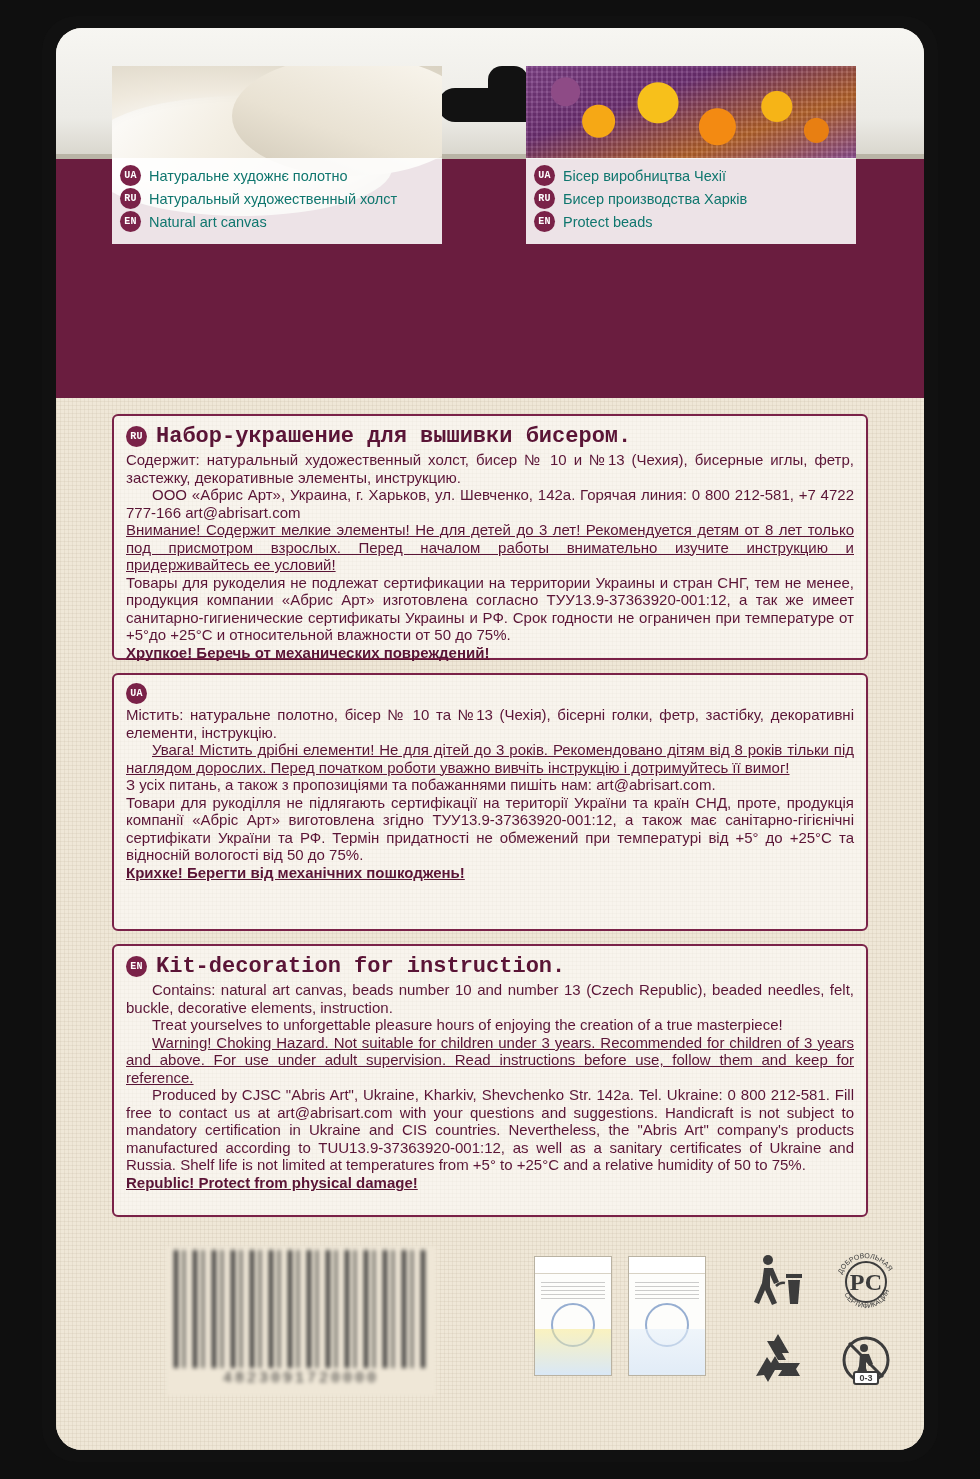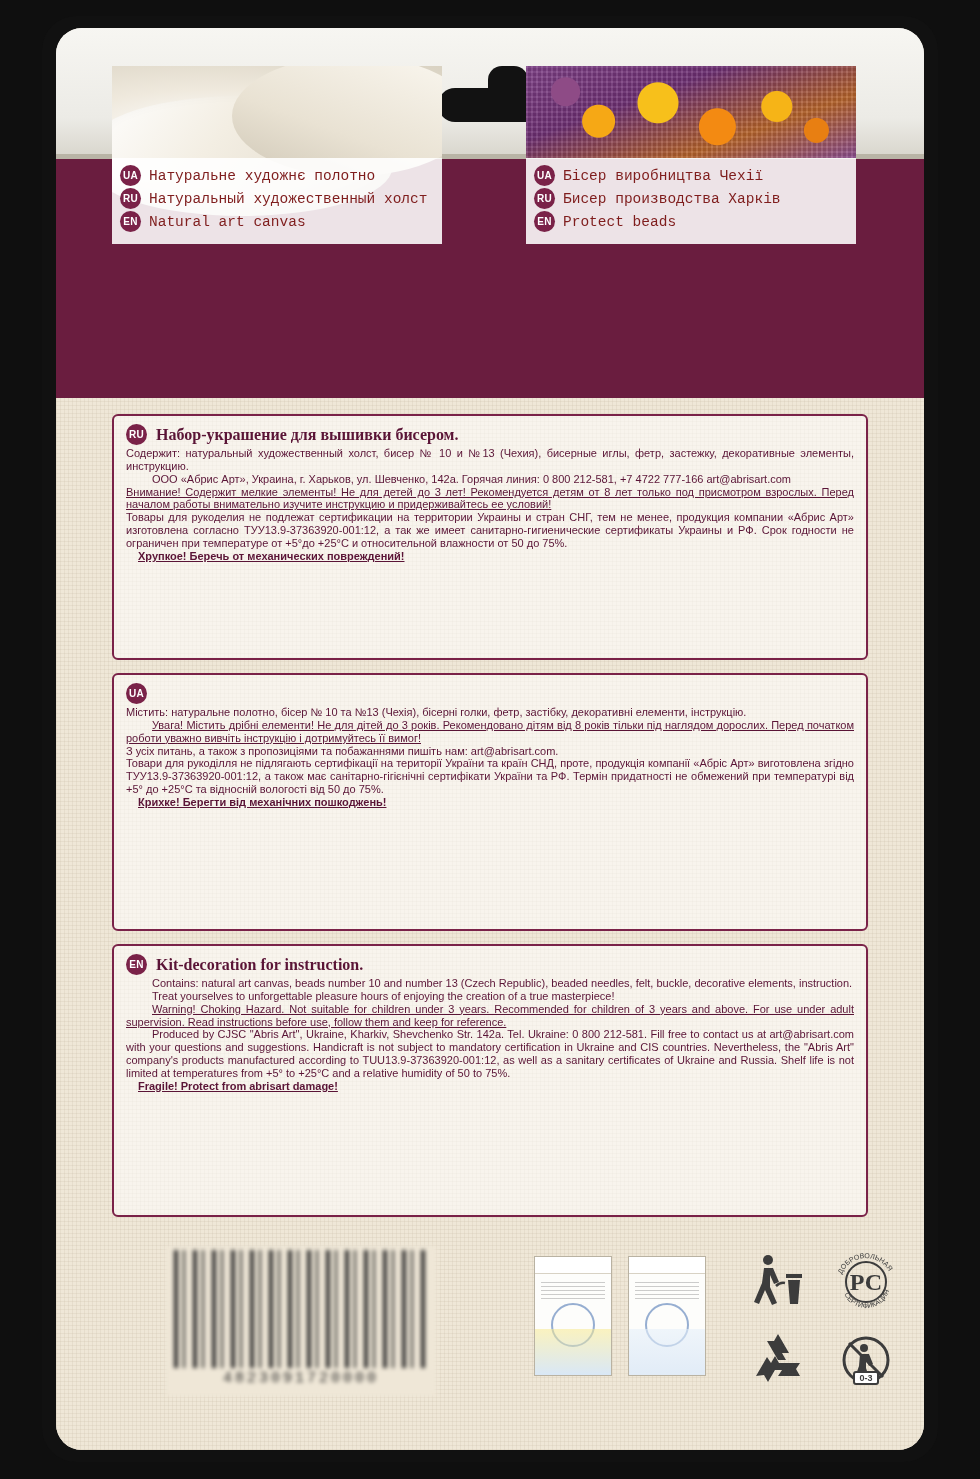--- a/index.html
+++ b/index.html
@@ -92,7 +92,7 @@
     flex:none;width:21px;height:21px;border-radius:50%;
     background:#7a2248;color:#fff;font-size:10px;font-weight:bold;
     display:flex;align-items:center;justify-content:center;
-    font-family:Liberation Sans, sans-serif;letter-spacing:.2px;
+    font-family:Liberation Mono, monospace;letter-spacing:.2px;
   }
   .cap-text{font-size:14.5px;color:#7f1d1d;font-family:Liberation Mono, monospace;white-space:nowrap;}
   .cap-text.en{font-style:normal;}

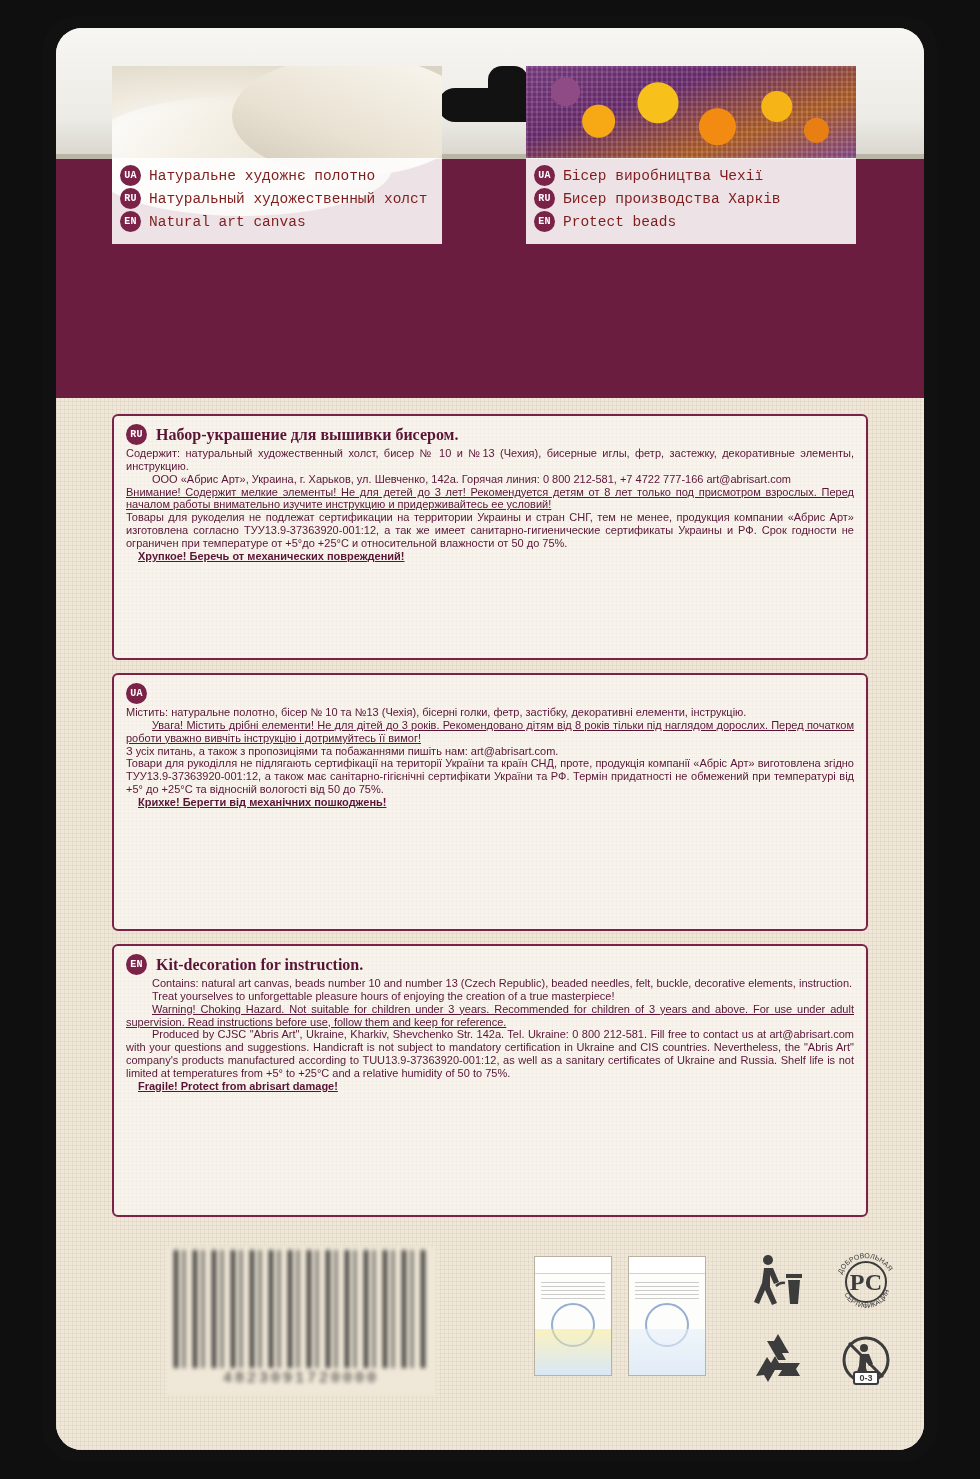--- a/index.html
+++ b/index.html
@@ -94,7 +94,7 @@
     display:flex;align-items:center;justify-content:center;
     font-family:Liberation Mono, monospace;letter-spacing:.2px;
   }
-  .cap-text{font-size:14.5px;color:#7f1d1d;font-family:Liberation Mono, monospace;white-space:nowrap;}
+  .cap-text{font-size:14.5px;color:#0f766e;font-family:Liberation Sans, sans-serif;white-space:nowrap;}
   .cap-text.en{font-style:normal;}
 
   

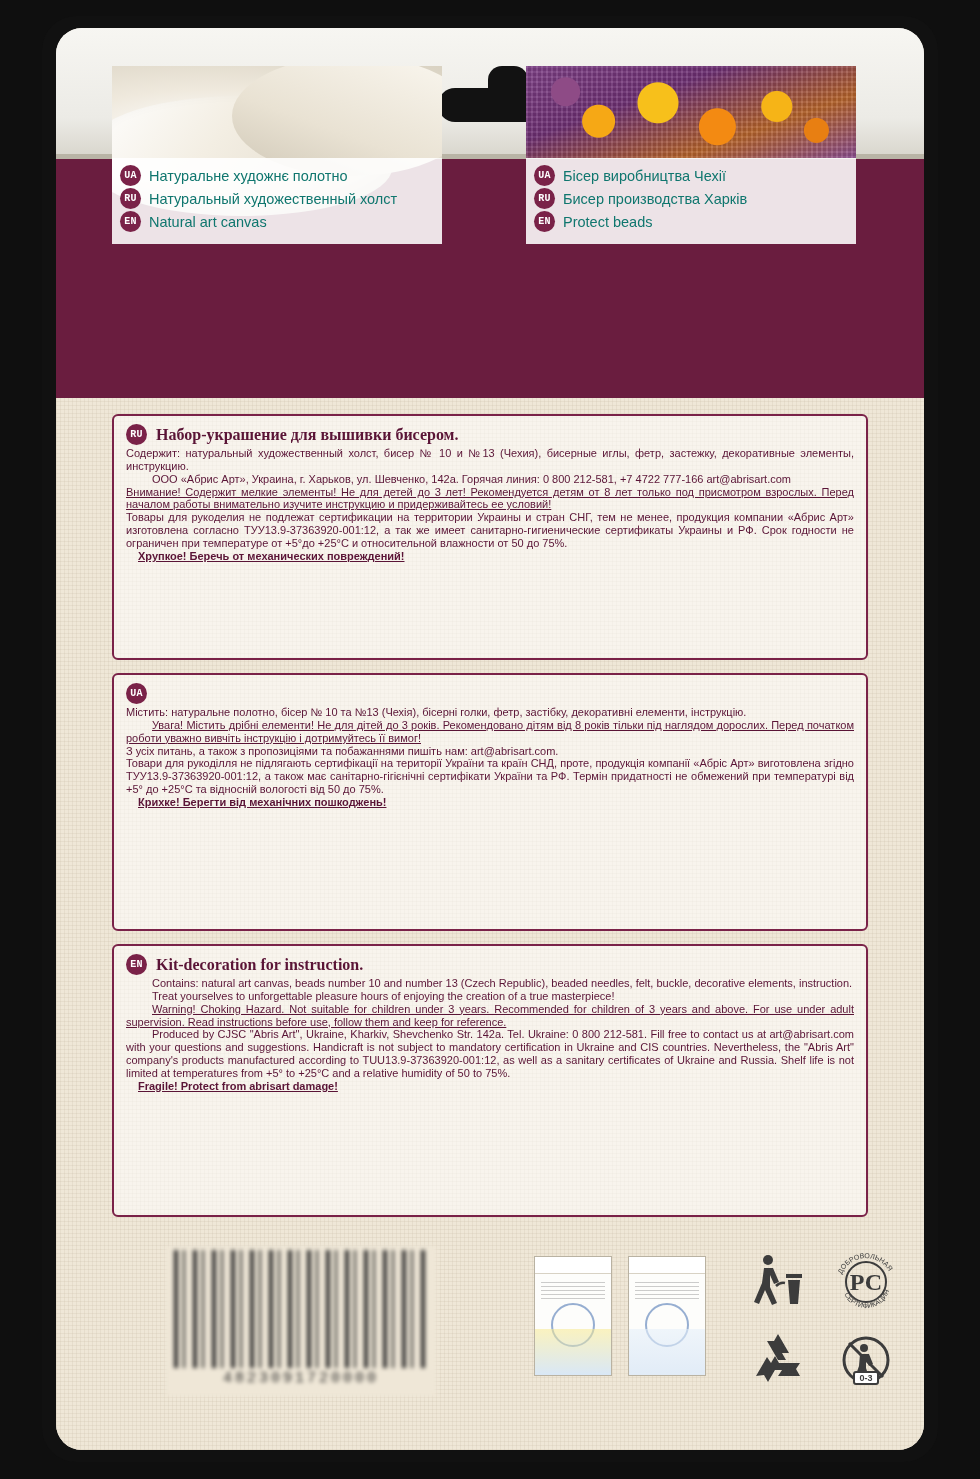--- a/index.html
+++ b/index.html
@@ -110,7 +110,7 @@
   .block-en{top:916px;height:273px;}
 
   .block-head{display:flex;align-items:center;gap:9px;margin-bottom:2px;}
-  .block-title{font-size:16px;font-weight:bold;color:#5a1436;font-family:Liberation Serif, serif;}
+  .block-title{font-size:22px;font-weight:bold;color:#5a1436;font-family:Liberation Mono, monospace;}
   .ptxt{
     font-size:11px;line-height:1.17;color:#5a1436;margin:0;
     text-align:justify;font-family:"Liberation Sans",sans-serif;

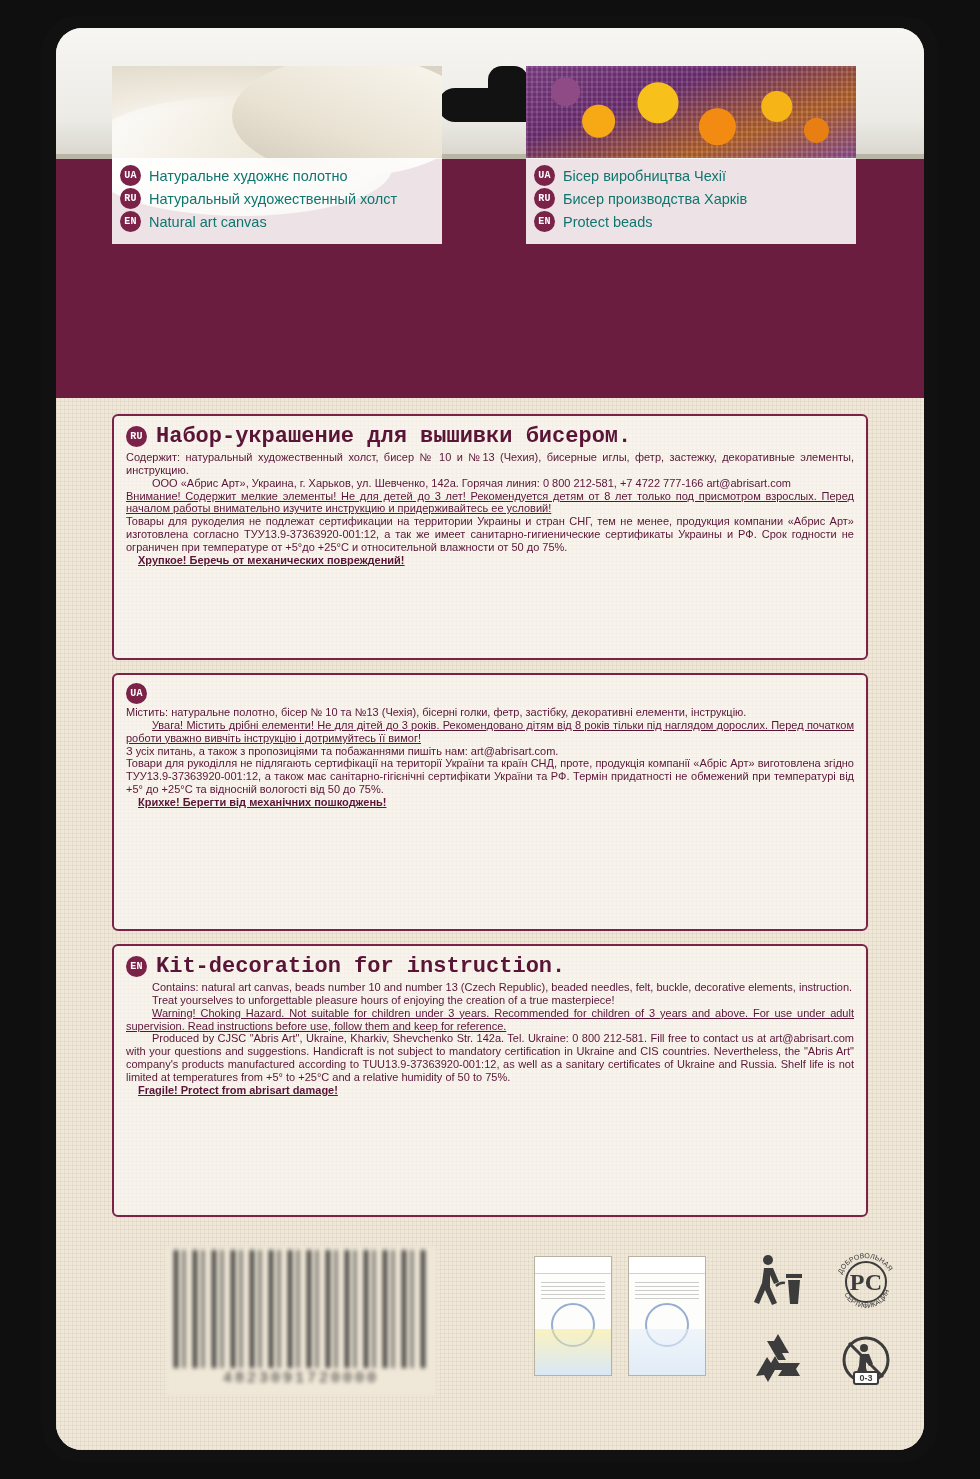--- a/index.html
+++ b/index.html
@@ -112,7 +112,7 @@
   .block-head{display:flex;align-items:center;gap:9px;margin-bottom:2px;}
   .block-title{font-size:22px;font-weight:bold;color:#5a1436;font-family:Liberation Mono, monospace;}
   .ptxt{
-    font-size:11px;line-height:1.17;color:#5a1436;margin:0;
+    font-size:15px;line-height:1.17;color:#5a1436;margin:0;
     text-align:justify;font-family:"Liberation Sans",sans-serif;
   }
   .ptxt.ind{text-indent:26px;}

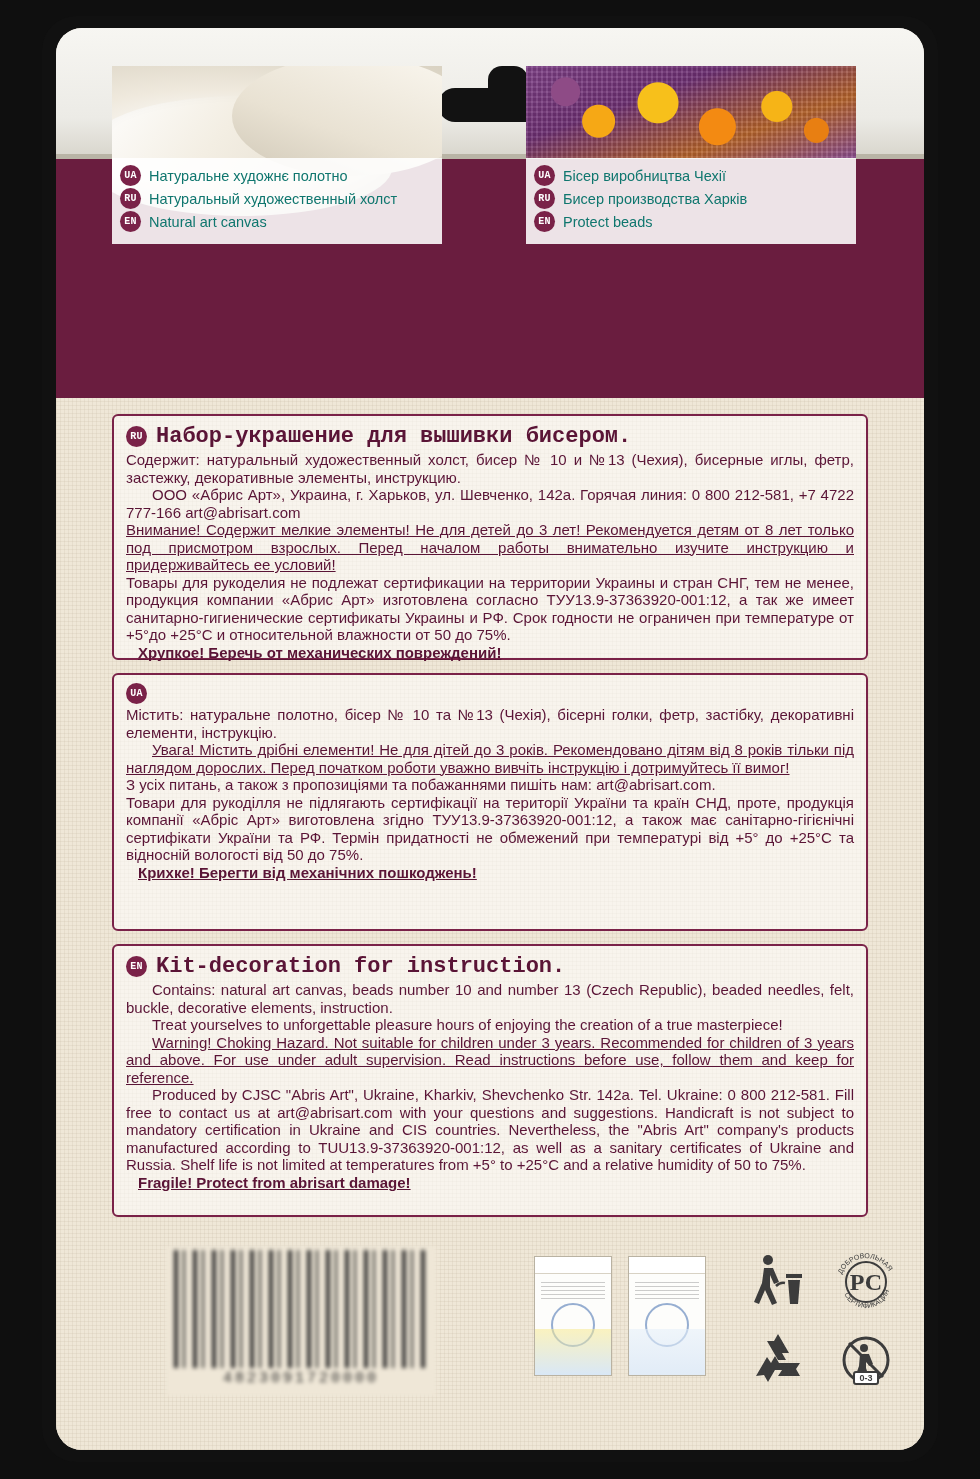--- a/index.html
+++ b/index.html
@@ -117,7 +117,7 @@
   }
   .ptxt.ind{text-indent:26px;}
   .u{text-decoration:underline;}
-  .b{font-weight:bold;margin-left:12px;}
+  .b{font-weight:bold;}
 
   
   .barcode{

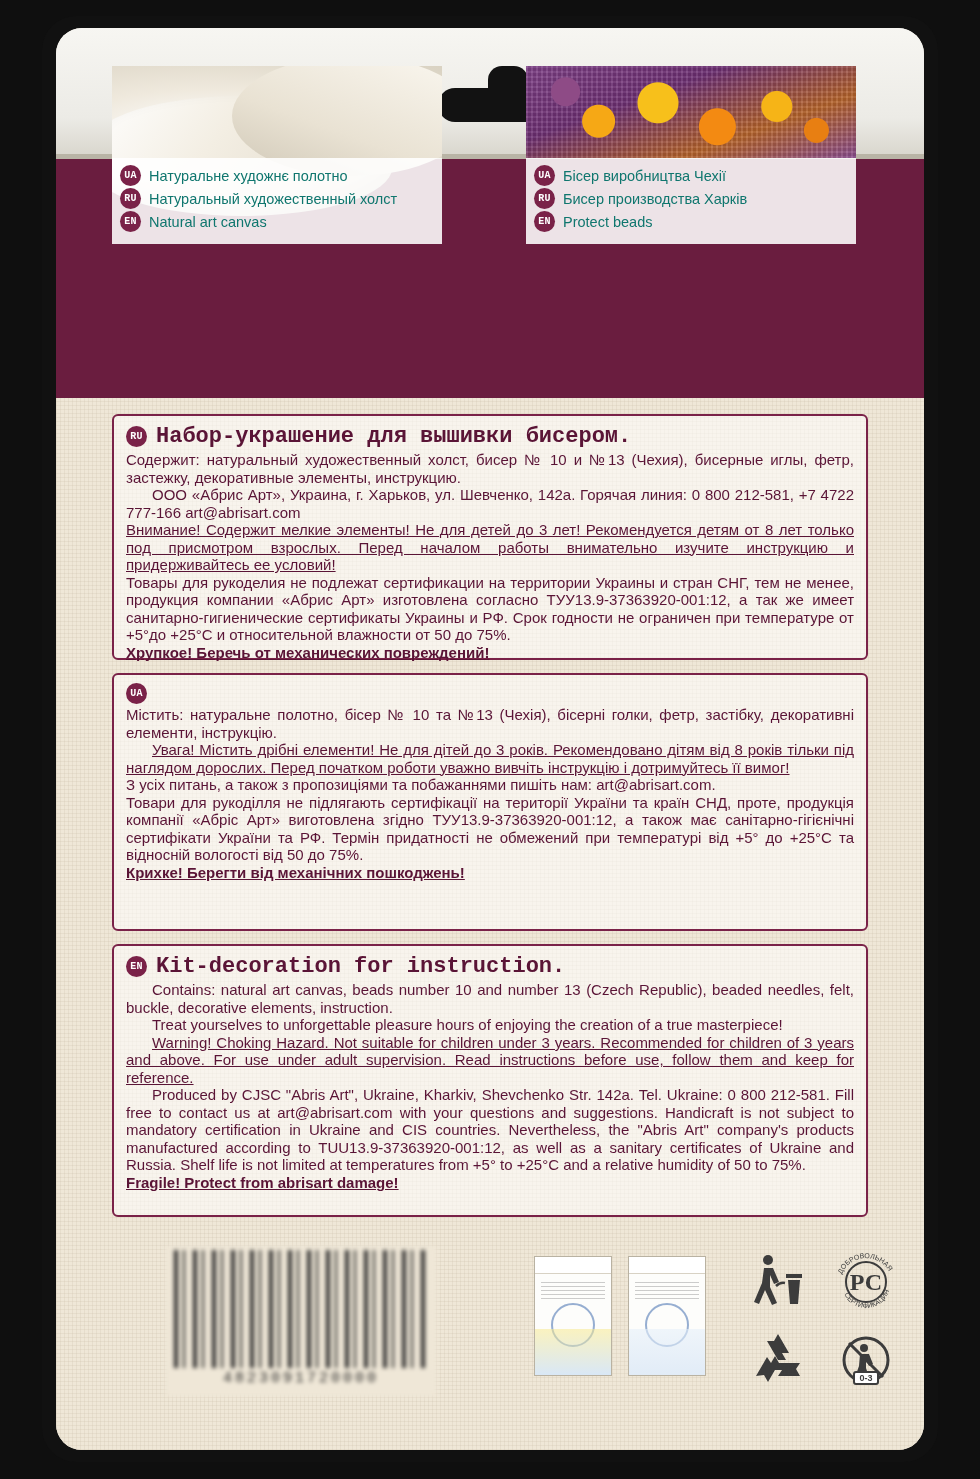--- a/index.html
+++ b/index.html
@@ -238,7 +238,7 @@
       <p class="ptxt ind">Treat yourselves to unforgettable pleasure hours of enjoying the creation of a true masterpiece!</p>
       <p class="ptxt ind u">Warning! Choking Hazard. Not suitable for children under 3 years. Recommended for children of 3 years and above. For use under adult supervision. Read instructions before use, follow them and keep for reference.</p>
       <p class="ptxt ind">Produced by  CJSC "Abris Art", Ukraine, Kharkiv,  Shevchenko  Str. 142a. Tel. Ukraine: 0 800 212-581.  Fill free to contact us at art@abrisart.com  with  your  questions  and  suggestions. Handicraft is not subject to mandatory certification in Ukraine and CIS countries. Nevertheless, the "Abris Art" company's products manufactured according to TUU13.9-37363920-001:12, as well as a sanitary certificates of Ukraine and Russia. Shelf life is not limited at temperatures from +5° to +25°С and a relative humidity of 50 to 75%.</p>
-      <p class="ptxt b u">Fragile! Protect from abrisart damage!</p>
+      <p class="ptxt b u">Republic! Protect from physical damage!</p>
     </div>
 
     <div class="barcode">

